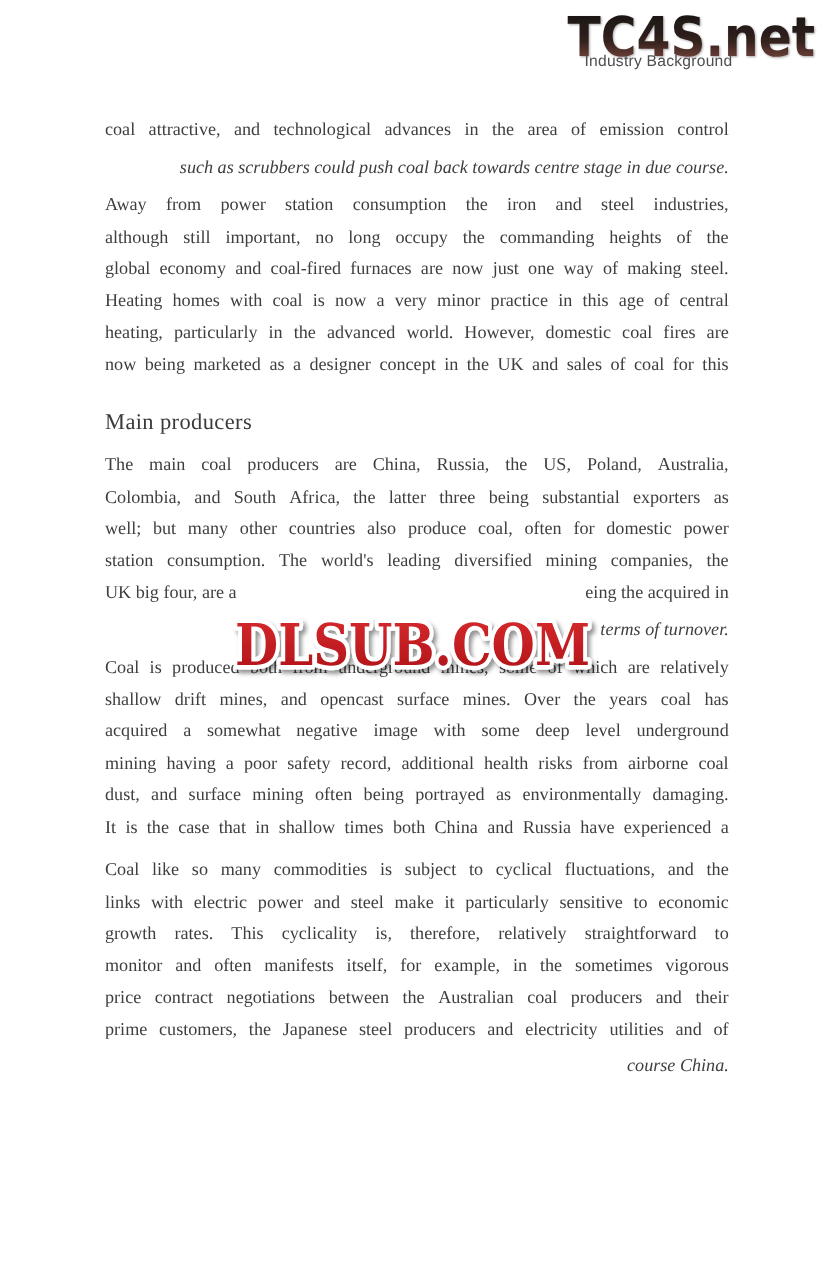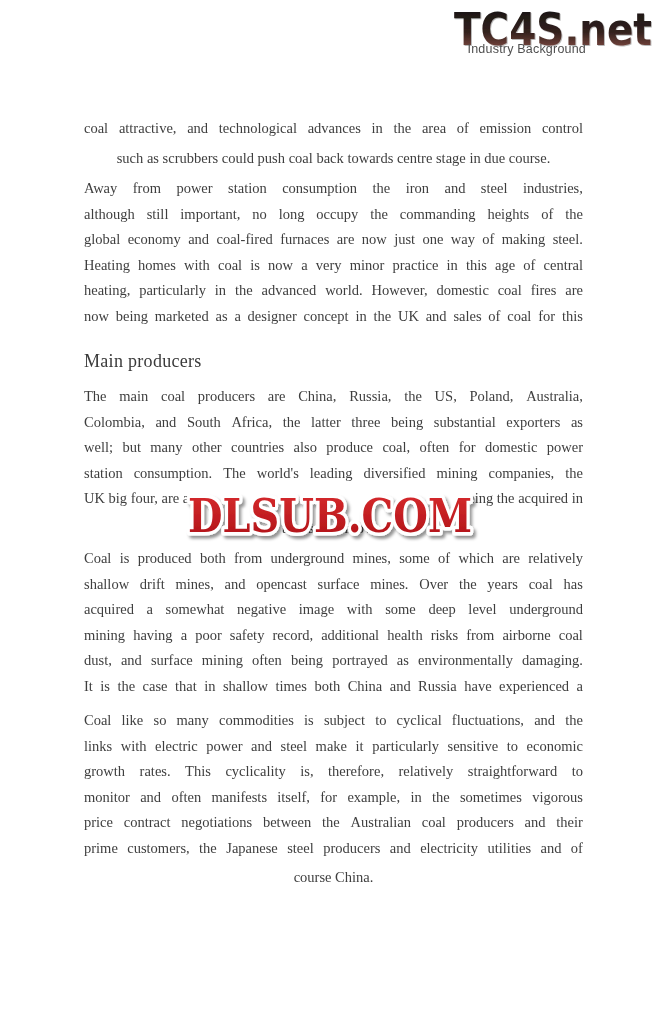--- a/index.html
+++ b/index.html
@@ -38,7 +38,6 @@
     width: 499px;
     color: #3e3e3e;
     font-size: 14.5px;
-    margin-top: 24px;
   }
   .paragraph { margin: 0 0 9px 0; }
   .line {

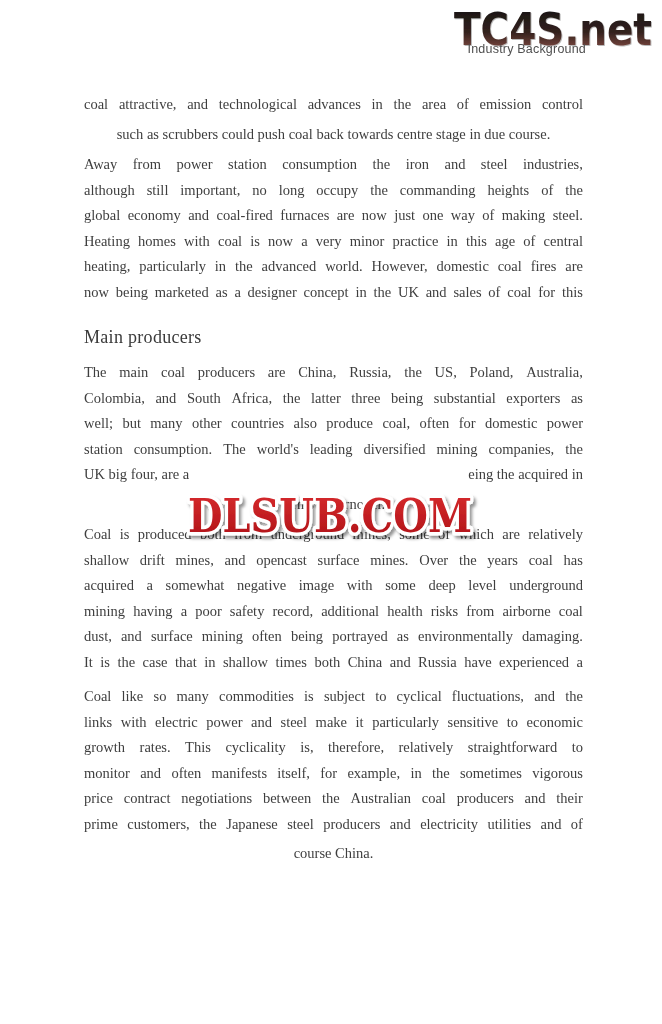--- a/index.html
+++ b/index.html
@@ -50,7 +50,8 @@
   .line.last {
     display: block;
     line-height: 25.5px;
-    text-align: center;
+    text-align: right;
+    font-style: italic;
   }
   .section-heading {
     font-family: Liberation Serif, serif;

